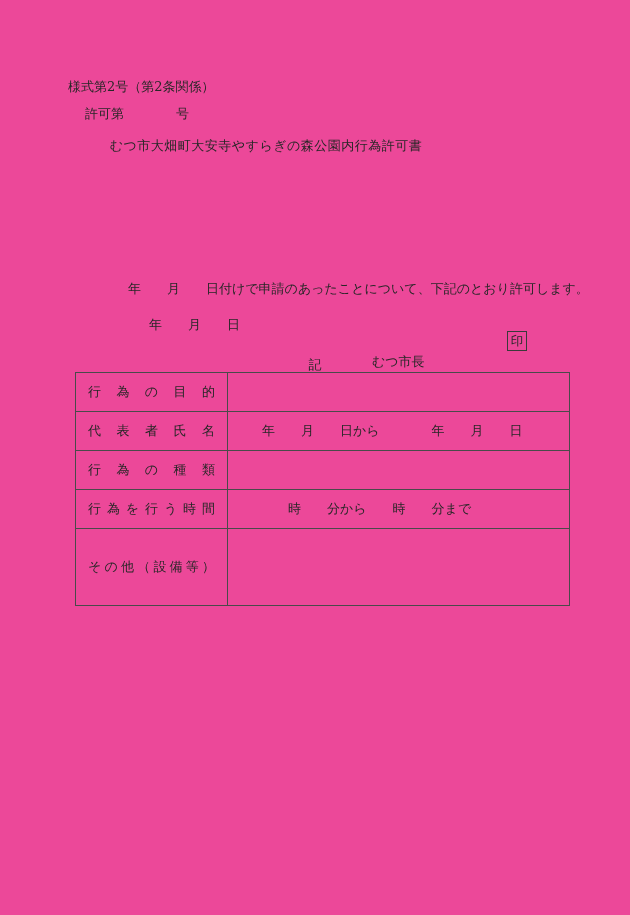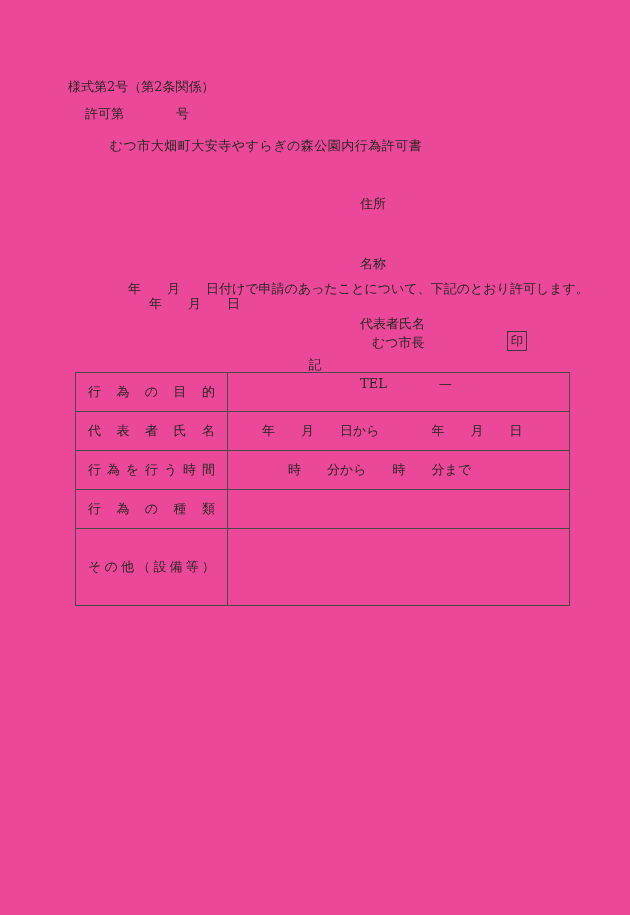--- a/index.html
+++ b/index.html
@@ -86,12 +86,6 @@
 
   <div class="abs" id="doc-title">むつ市大畑町大安寺やすらぎの森公園内行為許可書</div>
 
-  <div class="abs" id="applicant-block">
-    <div class="applicant-line">住所</div>
-    <div class="applicant-line">名称</div>
-    <div class="applicant-line">代表者氏名</div>
-    <div class="applicant-line">TEL　　　　—</div>
-  </div>
 
   <div class="abs" id="application-line">年　　月　　日付けで申請のあったことについて、下記のとおり許可します。</div>
 

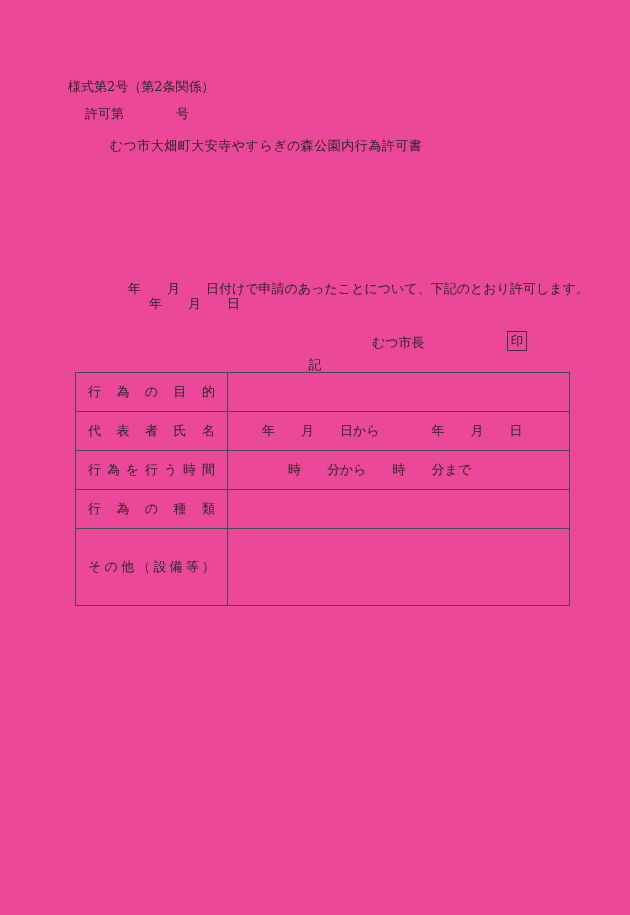--- a/index.html
+++ b/index.html
@@ -30,7 +30,7 @@
   .applicant-line  { height: 27.6px; white-space: pre; }
 
   #application-line { left: 128px; top: 281px; }
-  #decision-date-line { left: 149px; top: 296px; }
+  #decision-date-line { left: 149px; top: 317px; }
 
   #mayor-line { left: 372px; top: 335px; }
   #seal-box {

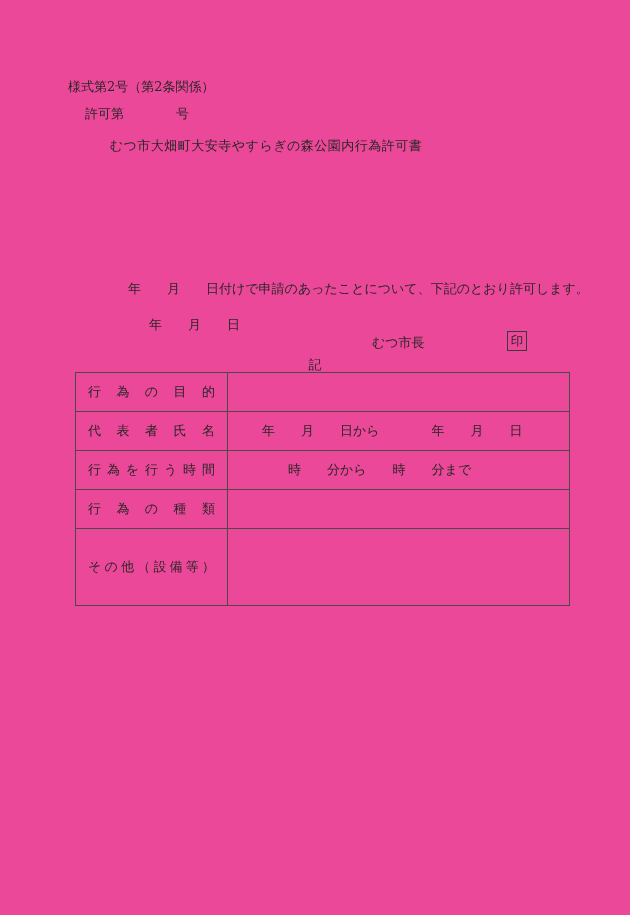--- a/index.html
+++ b/index.html
@@ -32,7 +32,7 @@
   #application-line { left: 128px; top: 281px; }
   #decision-date-line { left: 149px; top: 317px; }
 
-  #mayor-line { left: 372px; top: 335px; }
+  #mayor-line { left: 372px; top: 354px; }
   #seal-box {
     position: absolute;
     left: 507px;

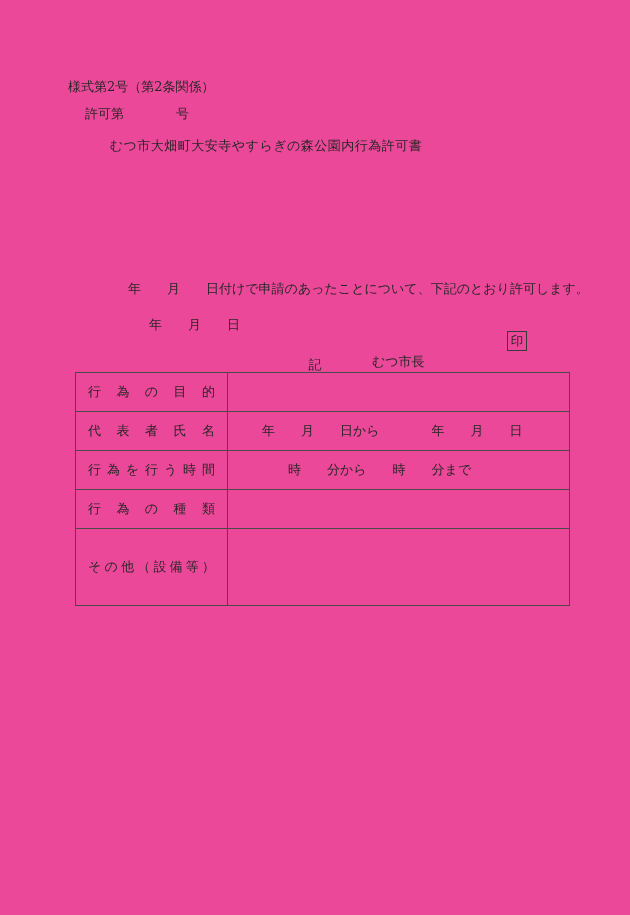--- a/index.html
+++ b/index.html
@@ -110,12 +110,12 @@
         <td class="value-cell">　　年　　月　　日から　　　　年　　月　　日</td>
       </tr>
       <tr class="row-normal">
+        <td class="label-cell">行為の種類</td>
+        <td class="value-cell"></td>
+      </tr>
+      <tr class="row-normal">
         <td class="label-cell">行為を行う時間</td>
         <td class="value-cell">　　　　時　　分から　　時　　分まで</td>
-      </tr>
-      <tr class="row-normal">
-        <td class="label-cell">行為の種類</td>
-        <td class="value-cell"></td>
       </tr>
       <tr class="row-tall">
         <td class="label-cell">その他（設備等）</td>

